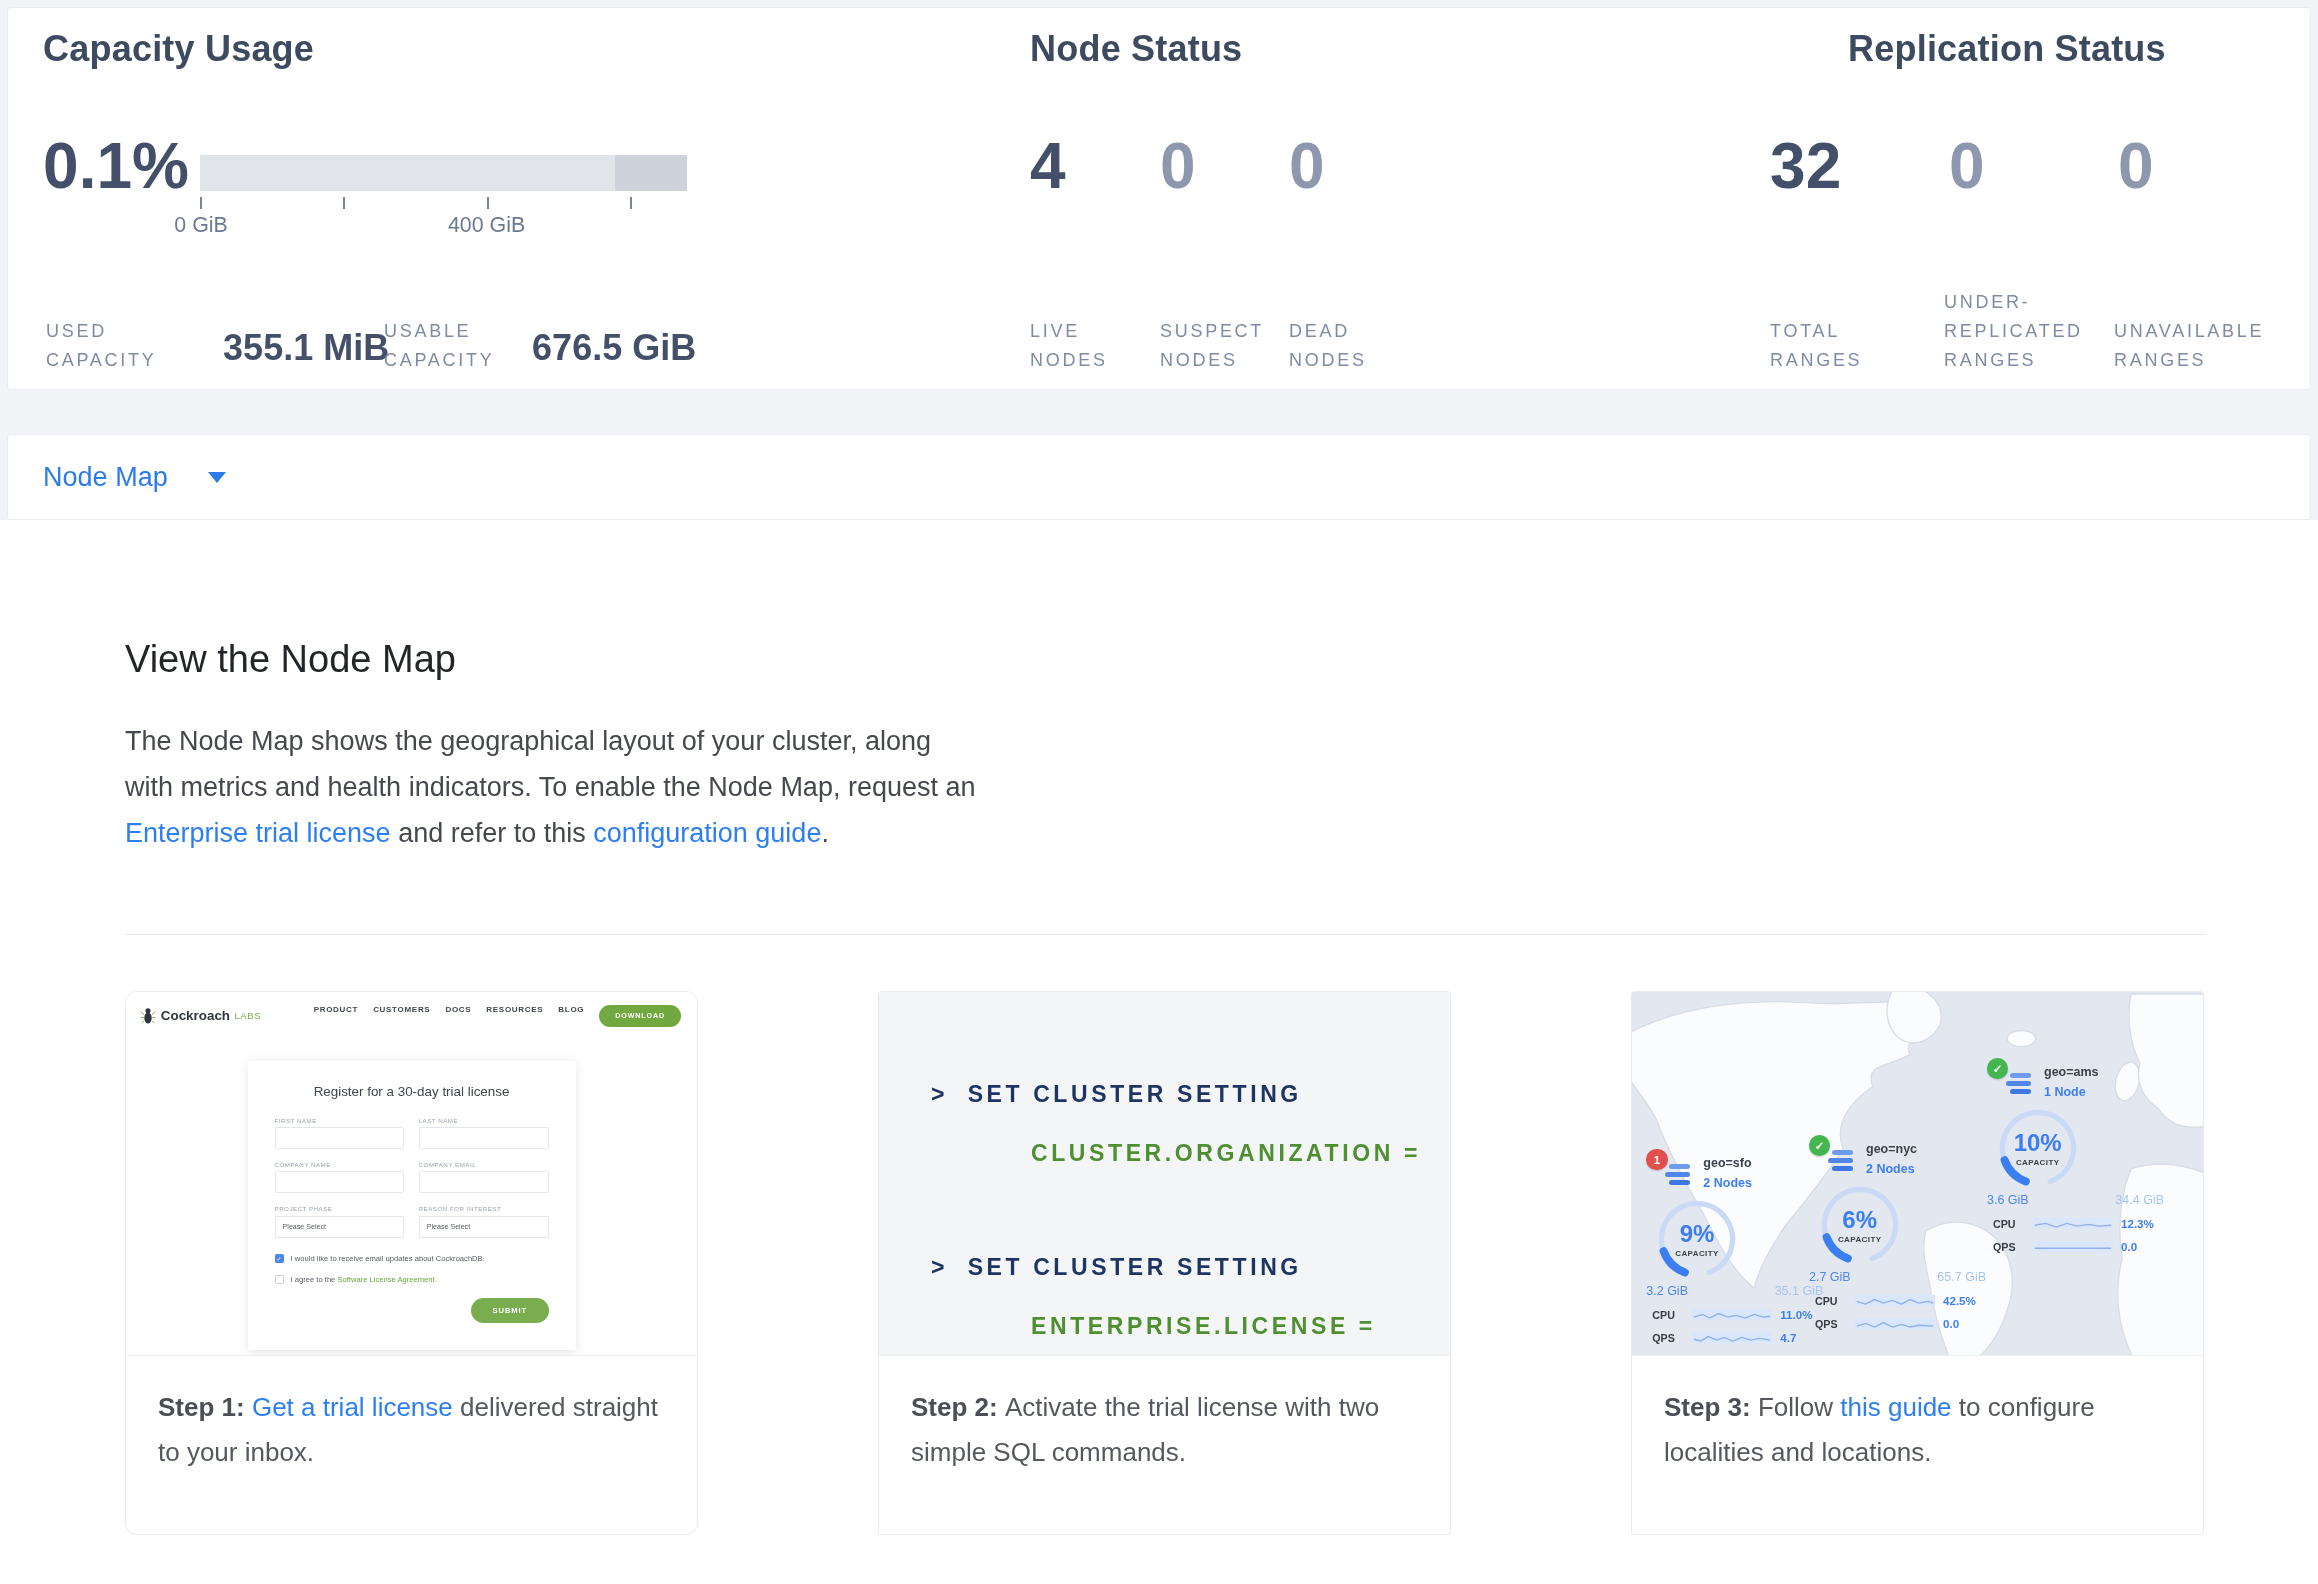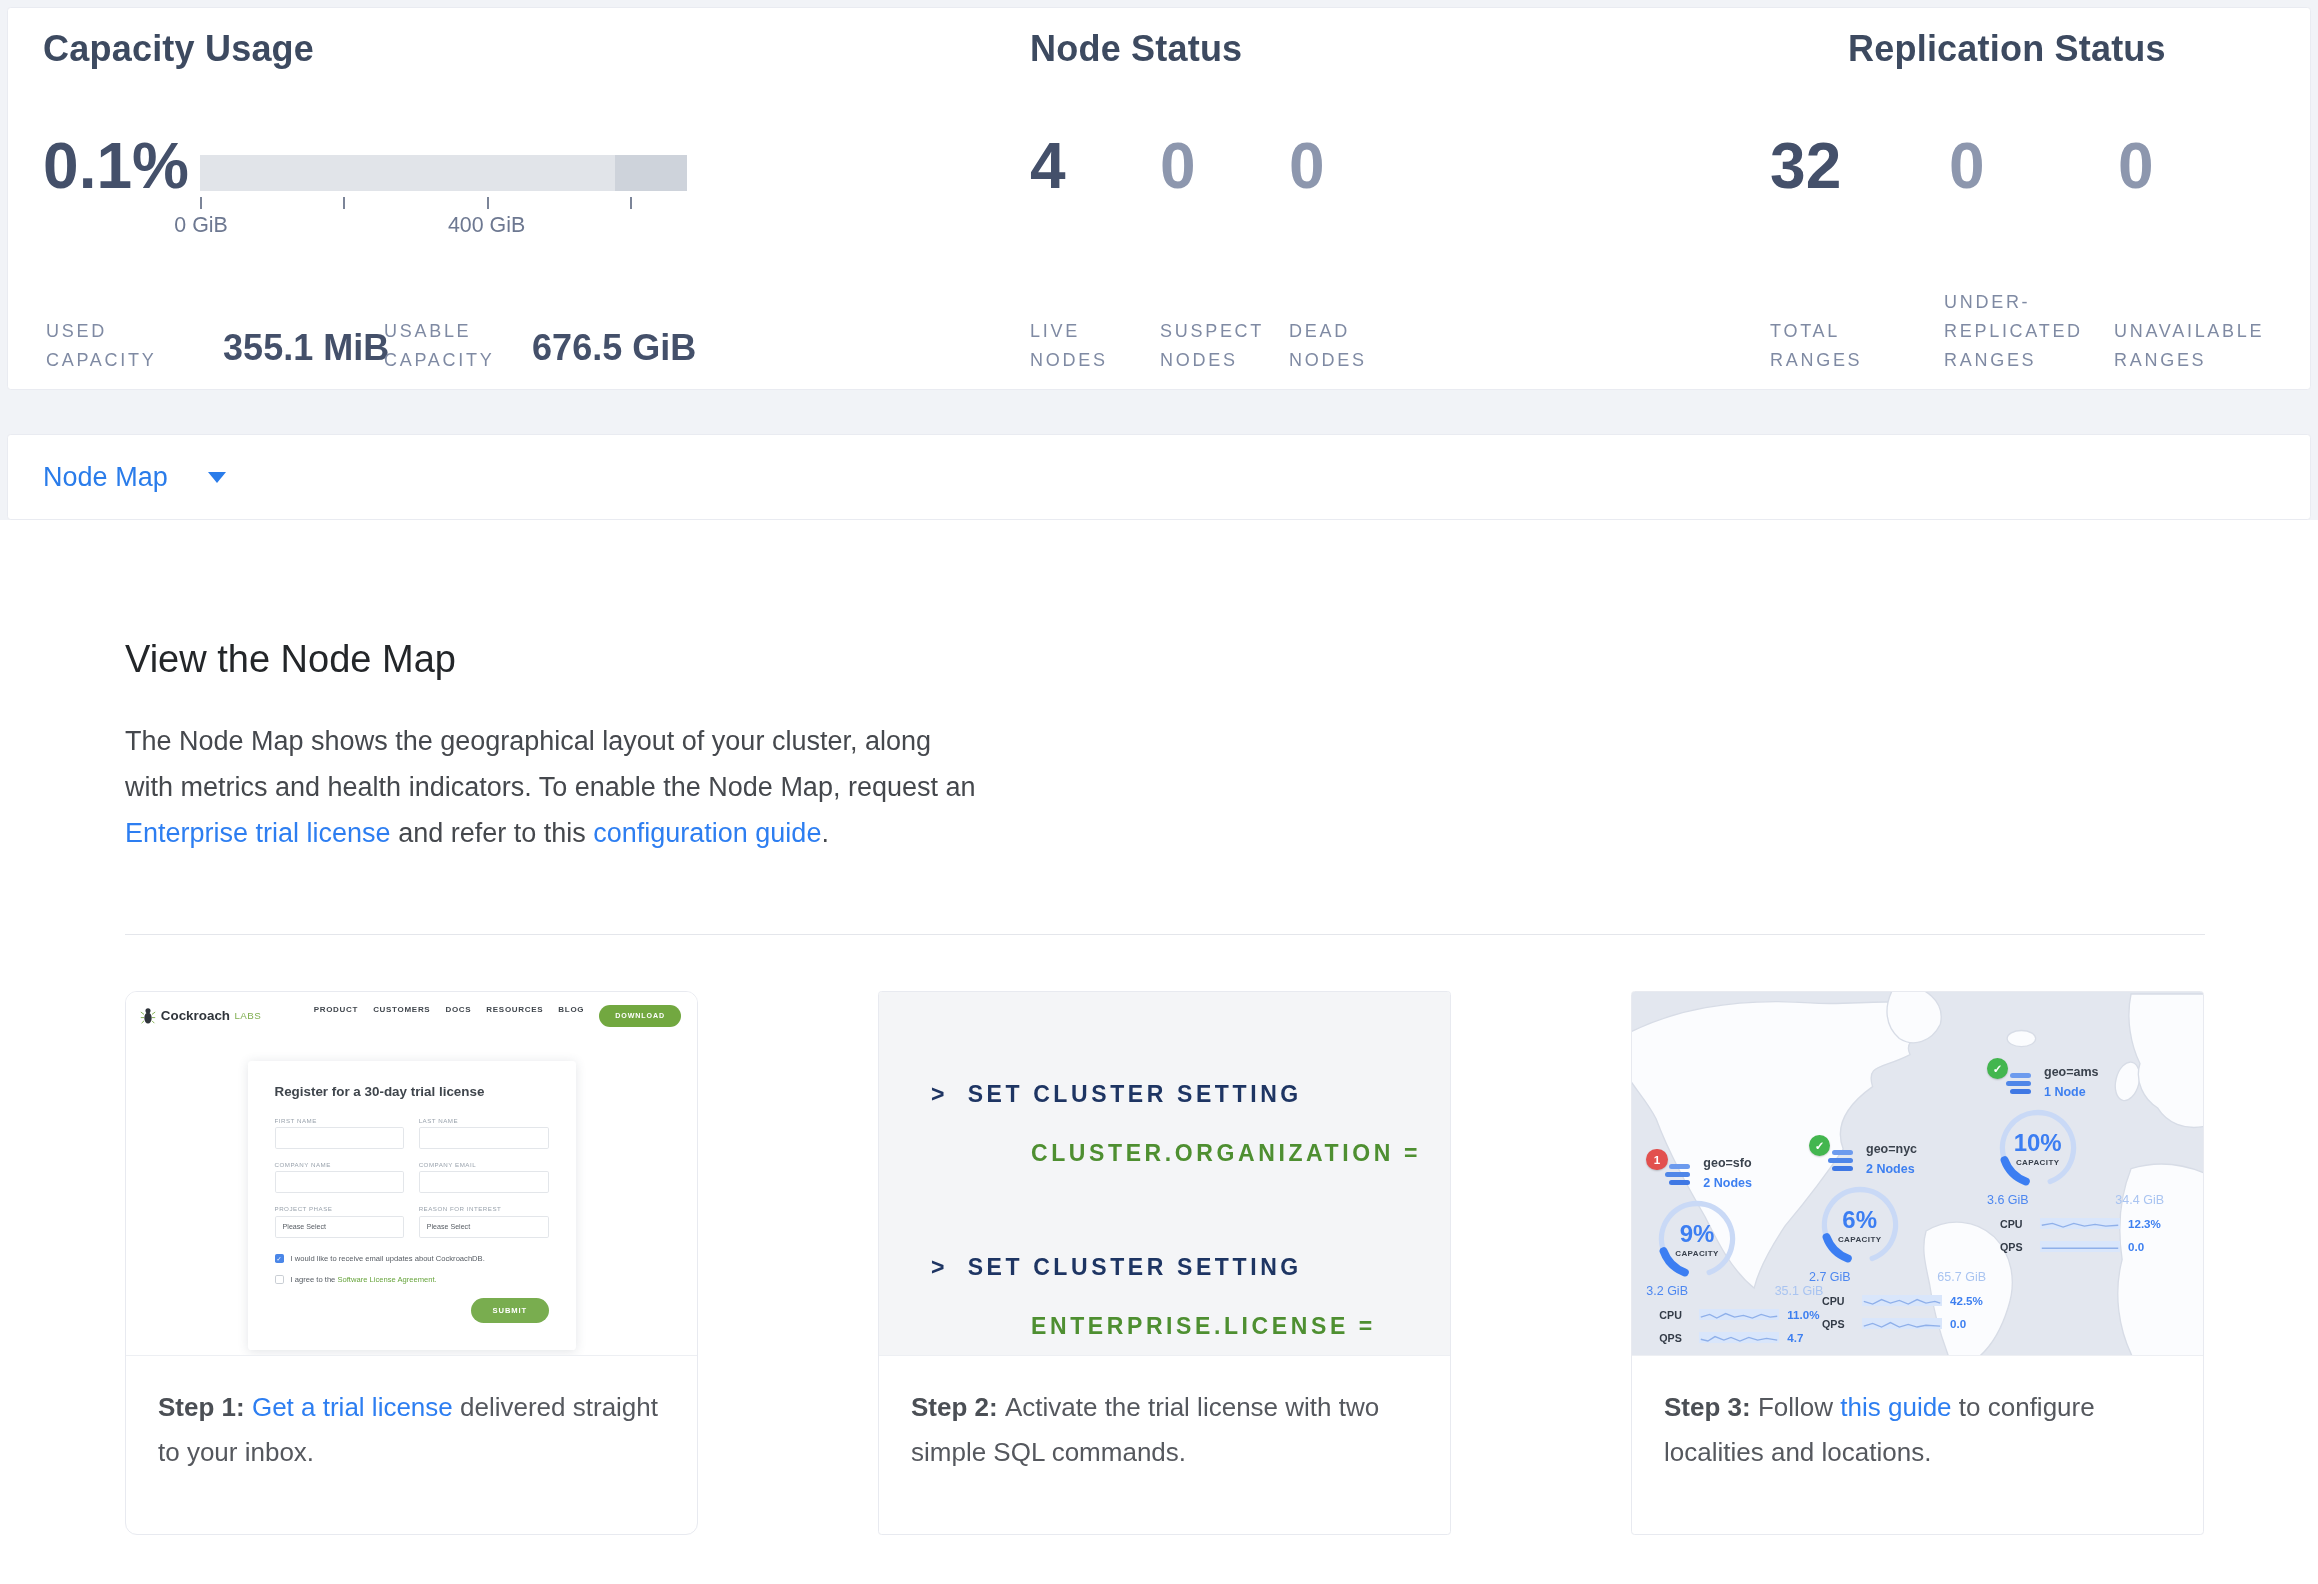--- a/index.html
+++ b/index.html
@@ -53,7 +53,7 @@
   .mini-nav-item { font-size:8px; letter-spacing:0.7px; color:#40464d; font-weight:700; }
   .mini-download { background:#72a840; color:#fff; font-size:7.1px; font-weight:700; letter-spacing:0.9px; border-radius:11.6px; padding:7.1px 16px; }
   .mini-form { width:328px; margin:34px auto 0 auto; background:#fff; border-radius:3.6px; box-shadow:0 1.8px 10.7px rgba(60,70,90,.14); padding:23px 27px 27px 27px; }
-  .mini-form-title { font-size:13.4px; font-weight:700; color:#3f454c; margin-bottom:18px; }
+  .mini-form-title { text-align:center; font-size:13.4px; font-weight:400; color:#3f454c; margin-bottom:18px; }
   .mini-grid { display:grid; grid-template-columns:1fr 1fr; column-gap:14.3px; row-gap:11.6px; }
   .mini-field label { display:block; font-size:6.2px; letter-spacing:0.5px; color:#9aa3ad; margin-bottom:3.6px; }
   .mini-input { width:100%; height:22px; border:0.9px solid #e3e6ea; border-radius:1.8px; background:#fff; }

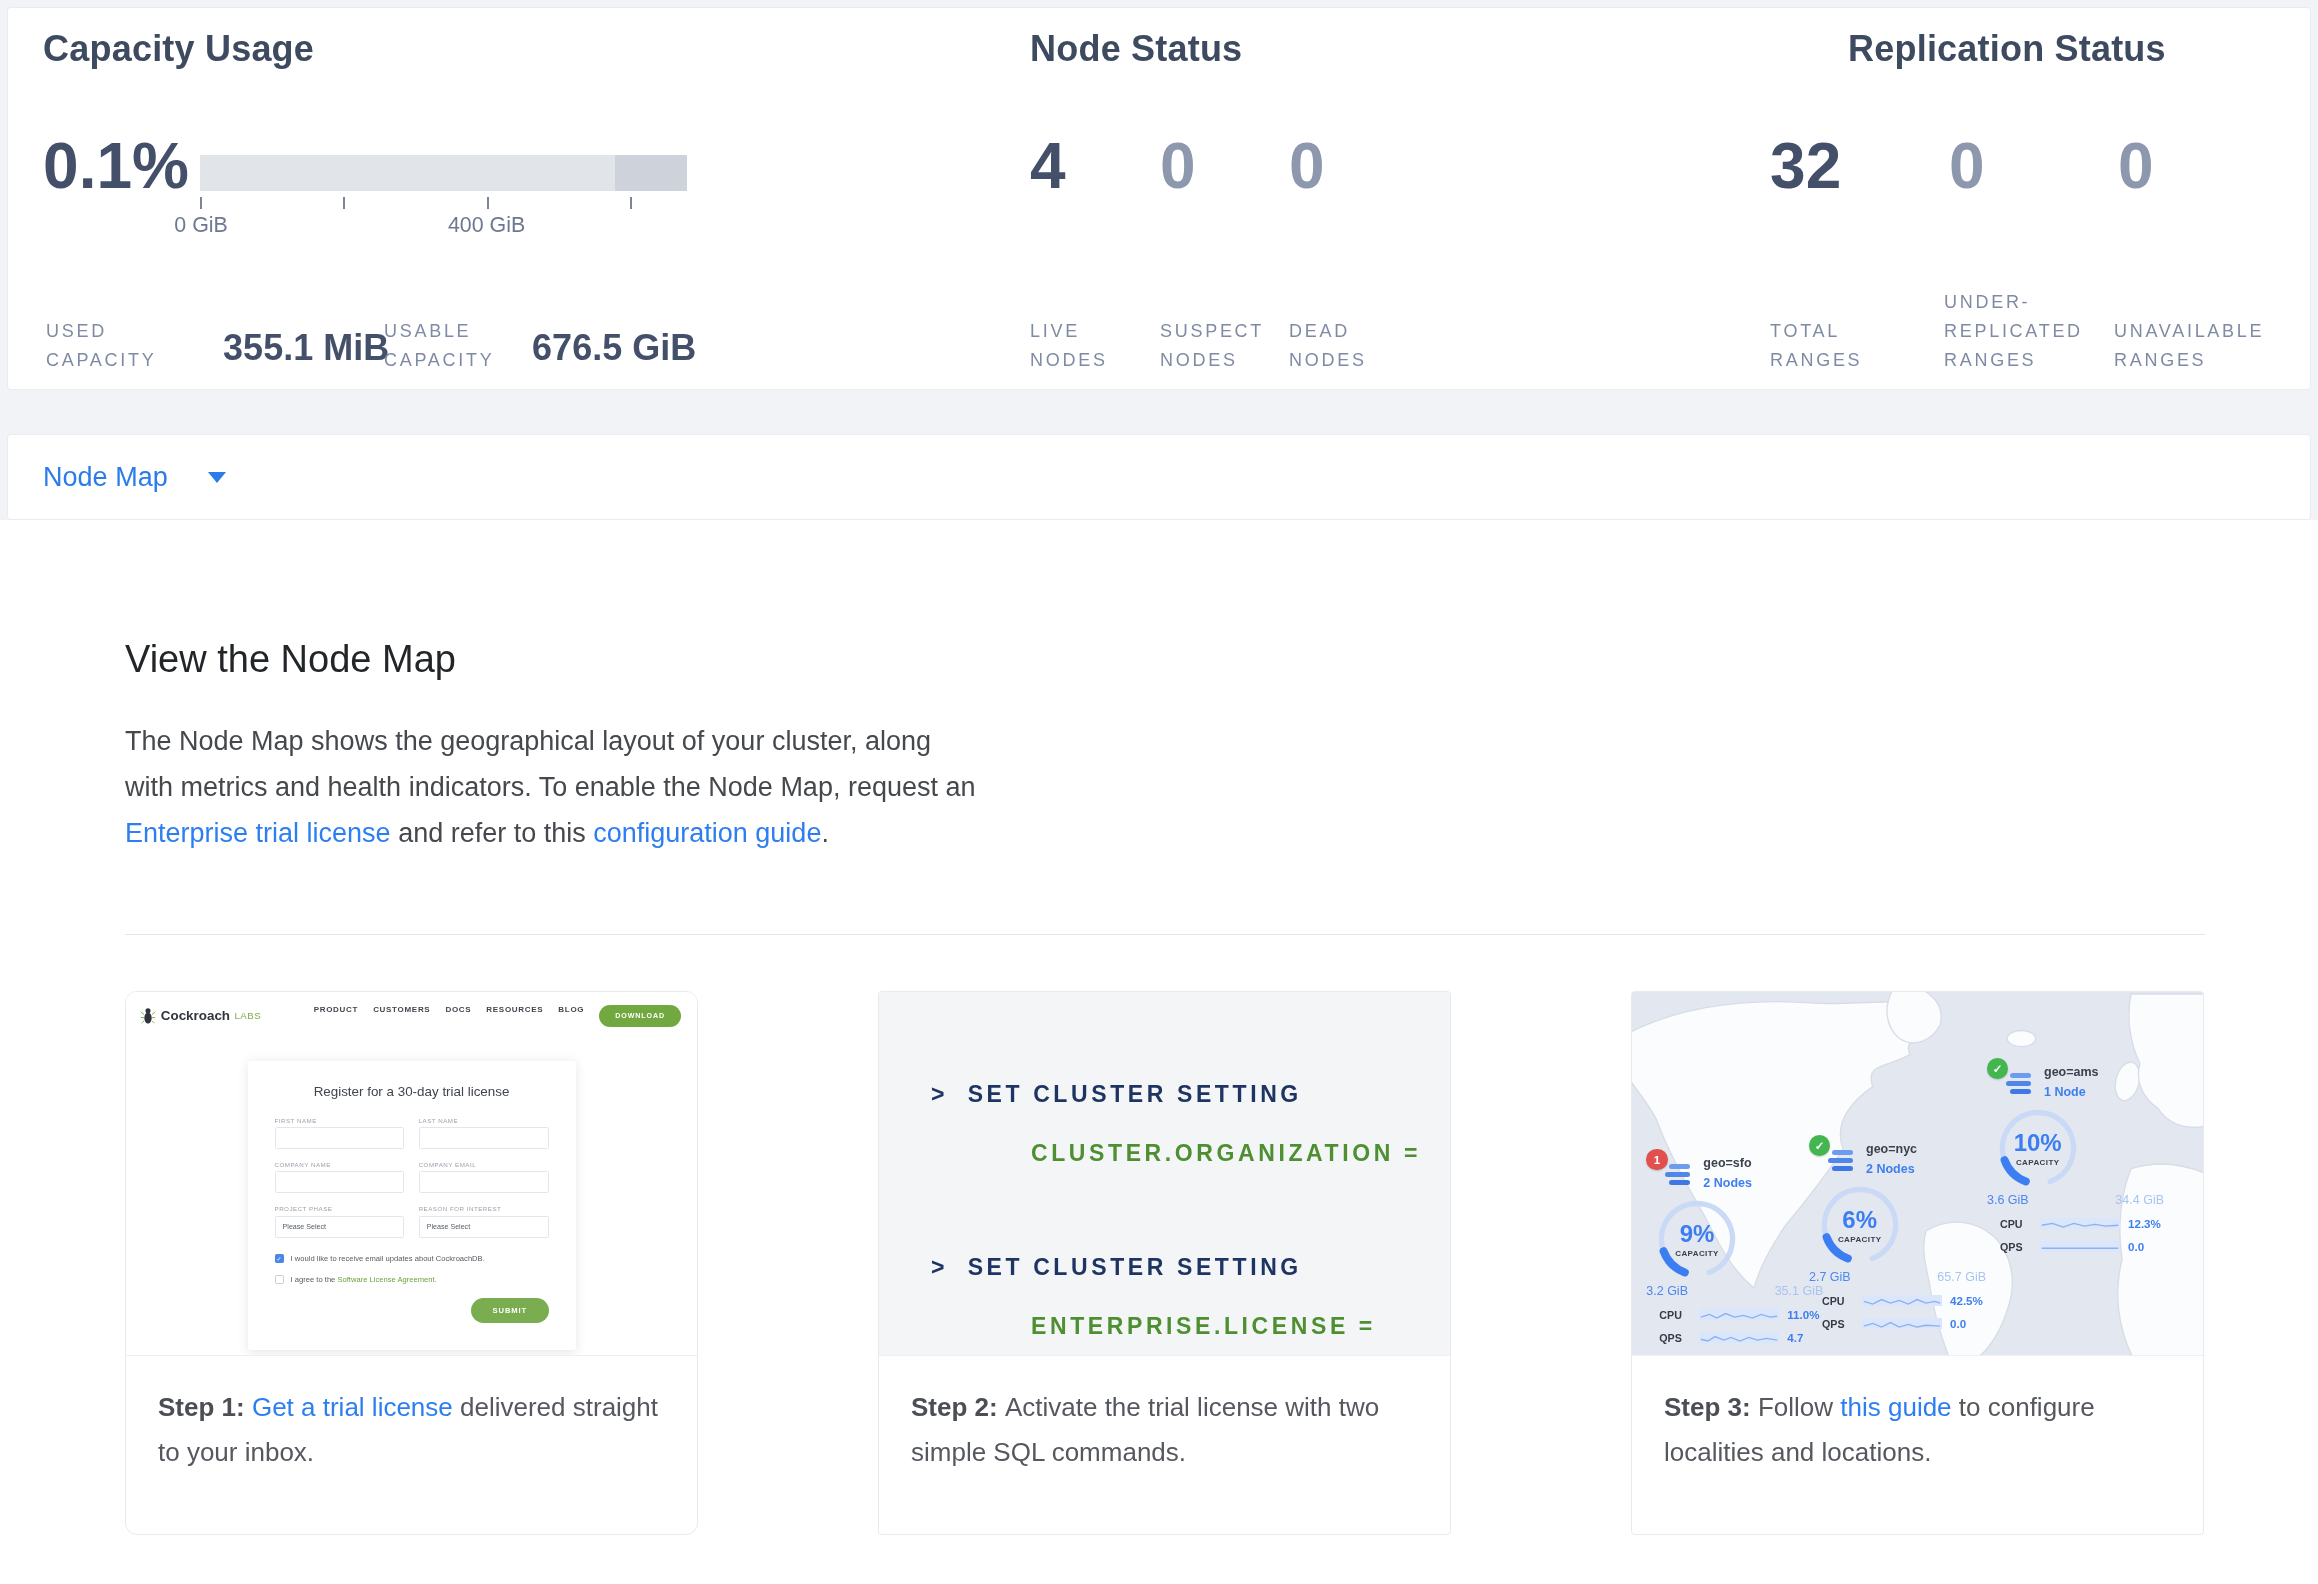--- a/index.html
+++ b/index.html
@@ -92,7 +92,7 @@
   .gauge .cap { position:absolute; left:0; top:50px; width:80px; text-align:center; font-size:8px; font-weight:700; letter-spacing:0.4px; color:#39414d; }
   .gib-row { position:absolute; left:0; top:135px; width:177px; display:flex; justify-content:space-between; font-size:12.5px; }
   .gib-used { color:#4d87f0; } .gib-total { color:#a9c4f1; }
-  .mrow { position:absolute; left:13px; display:flex; align-items:center; gap:8px;justify-content:flex-end; }
+  .mrow { position:absolute; left:6px; display:flex; align-items:center; gap:8px;justify-content:flex-end; }
   .mrow.cpu { top:159px; } .mrow.qps { top:182px; }
   .mlabel { width:32px; font-size:10.7px; font-weight:700; color:#333b47; }
   .spark { width:80px; height:11.6px; background:#d9e6fb; position:relative; }

